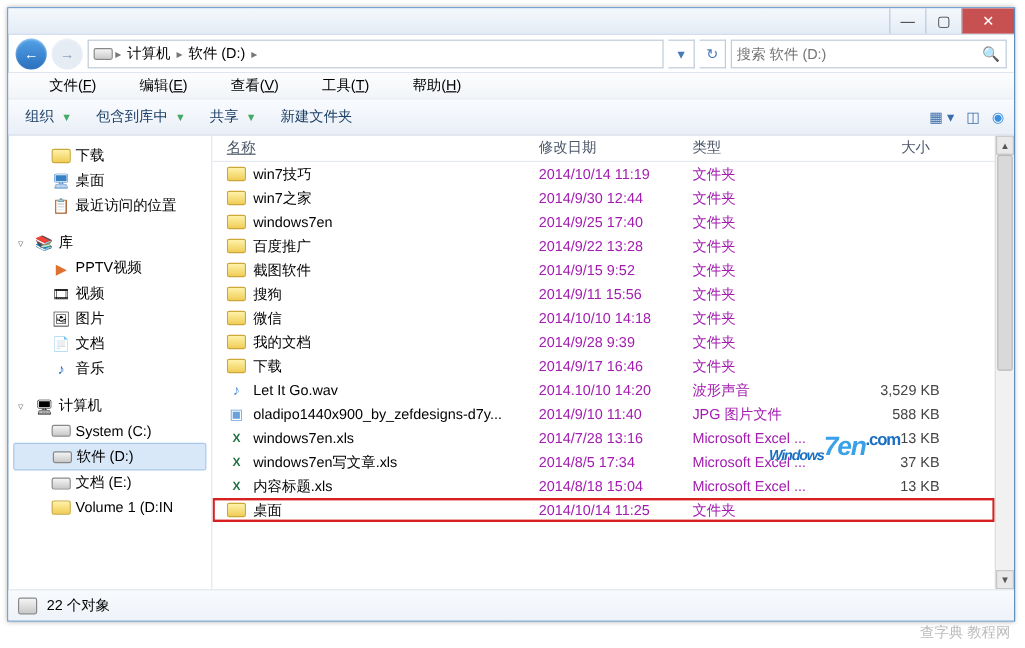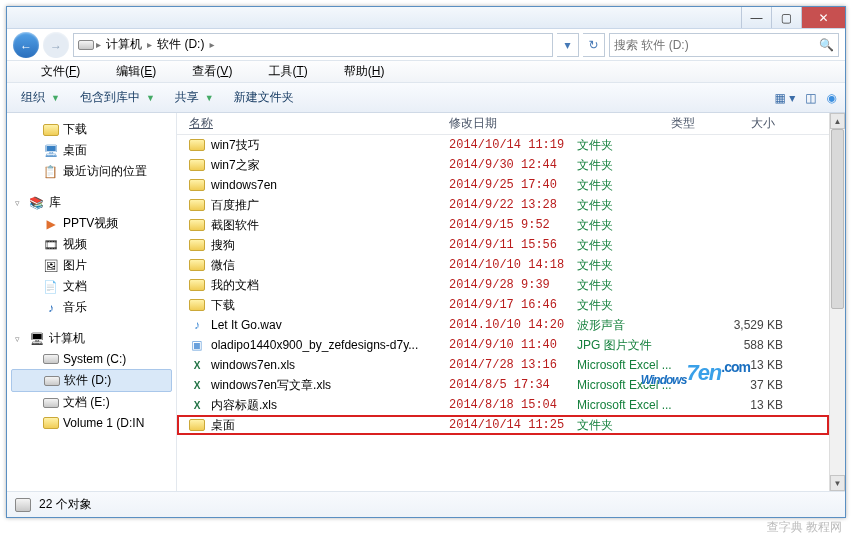--- a/index.html
+++ b/index.html
@@ -39,7 +39,7 @@
 .cols { height: 22px; display: flex; align-items: center; border-bottom: 1px solid #e6e9ed; color: #4a5568; padding-left: 12px; }
 .c-name { width: 260px; text-decoration: underline; }
 .c-date { width: 128px; }
-.c-type { width: 118px; text-align: right; }
+.c-type { width: 118px; }
 .c-size { width: 100px; text-align: right; padding-right: 20px; }
 .rows { position: absolute; top: 22px; left: 0; right: 16px; bottom: 0; overflow-y: auto; }
 .row { height: 20px; display: flex; align-items: center; padding-left: 12px; }

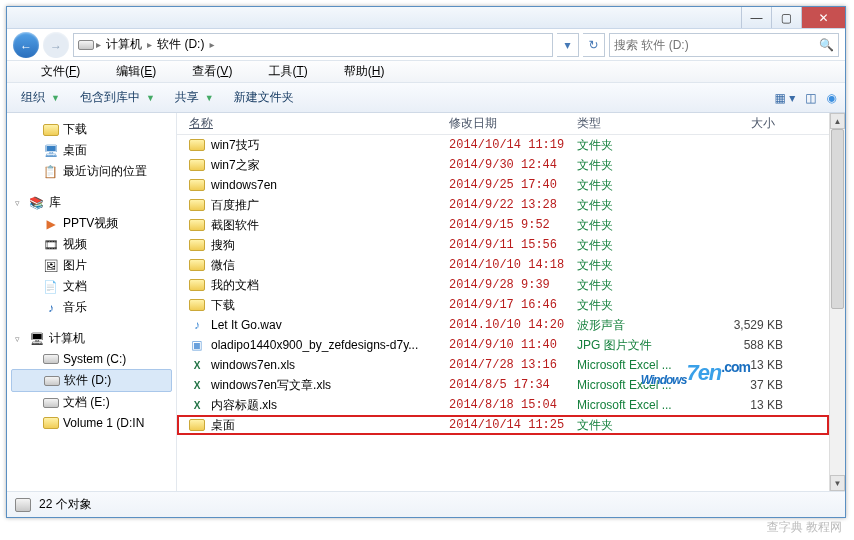--- a/index.html
+++ b/index.html
@@ -44,7 +44,7 @@
 .rows { position: absolute; top: 22px; left: 0; right: 16px; bottom: 0; overflow-y: auto; }
 .row { height: 20px; display: flex; align-items: center; padding-left: 12px; }
 .row .nm { width: 260px; display: flex; align-items: center; gap: 6px; white-space: nowrap; overflow: hidden; }
-.row .dt { width: 128px; color: #b91c1c; font-family: Liberation Mono, monospace; }
+.row .dt { width: 128px; color: #a21caf; }
 .row .tp { width: 118px; color: #15803d; }
 .row .sz { width: 100px; text-align: right; padding-right: 12px; color: #444; }
 .row.hl { outline: 2px solid #d92020; outline-offset: -2px; background: #fff; }

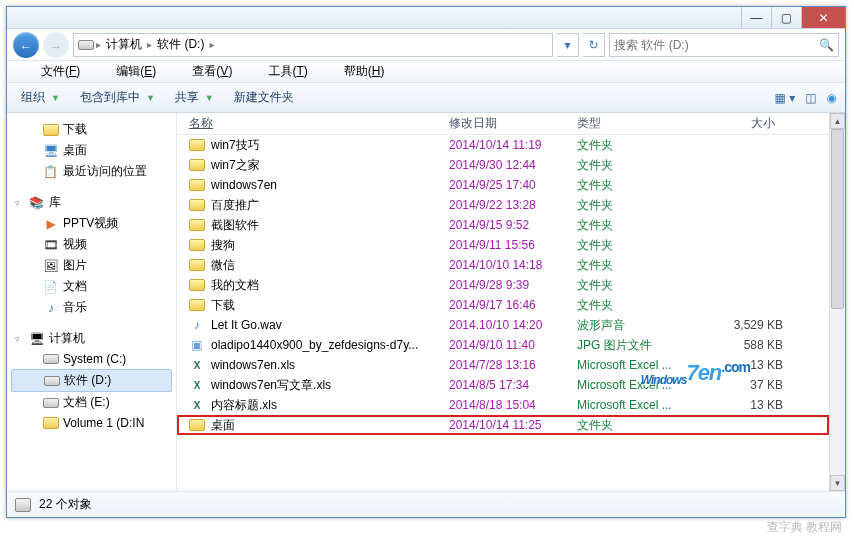--- a/index.html
+++ b/index.html
@@ -45,7 +45,7 @@
 .row { height: 20px; display: flex; align-items: center; padding-left: 12px; }
 .row .nm { width: 260px; display: flex; align-items: center; gap: 6px; white-space: nowrap; overflow: hidden; }
 .row .dt { width: 128px; color: #a21caf; }
-.row .tp { width: 118px; color: #15803d; }
+.row .tp { width: 118px; color: #a21caf; }
 .row .sz { width: 100px; text-align: right; padding-right: 12px; color: #444; }
 .row.hl { outline: 2px solid #d92020; outline-offset: -2px; background: #fff; }
 .i-iso { background: #eee; border: 1px solid #aaa; border-radius: 50%; width: 14px; height: 14px; }

